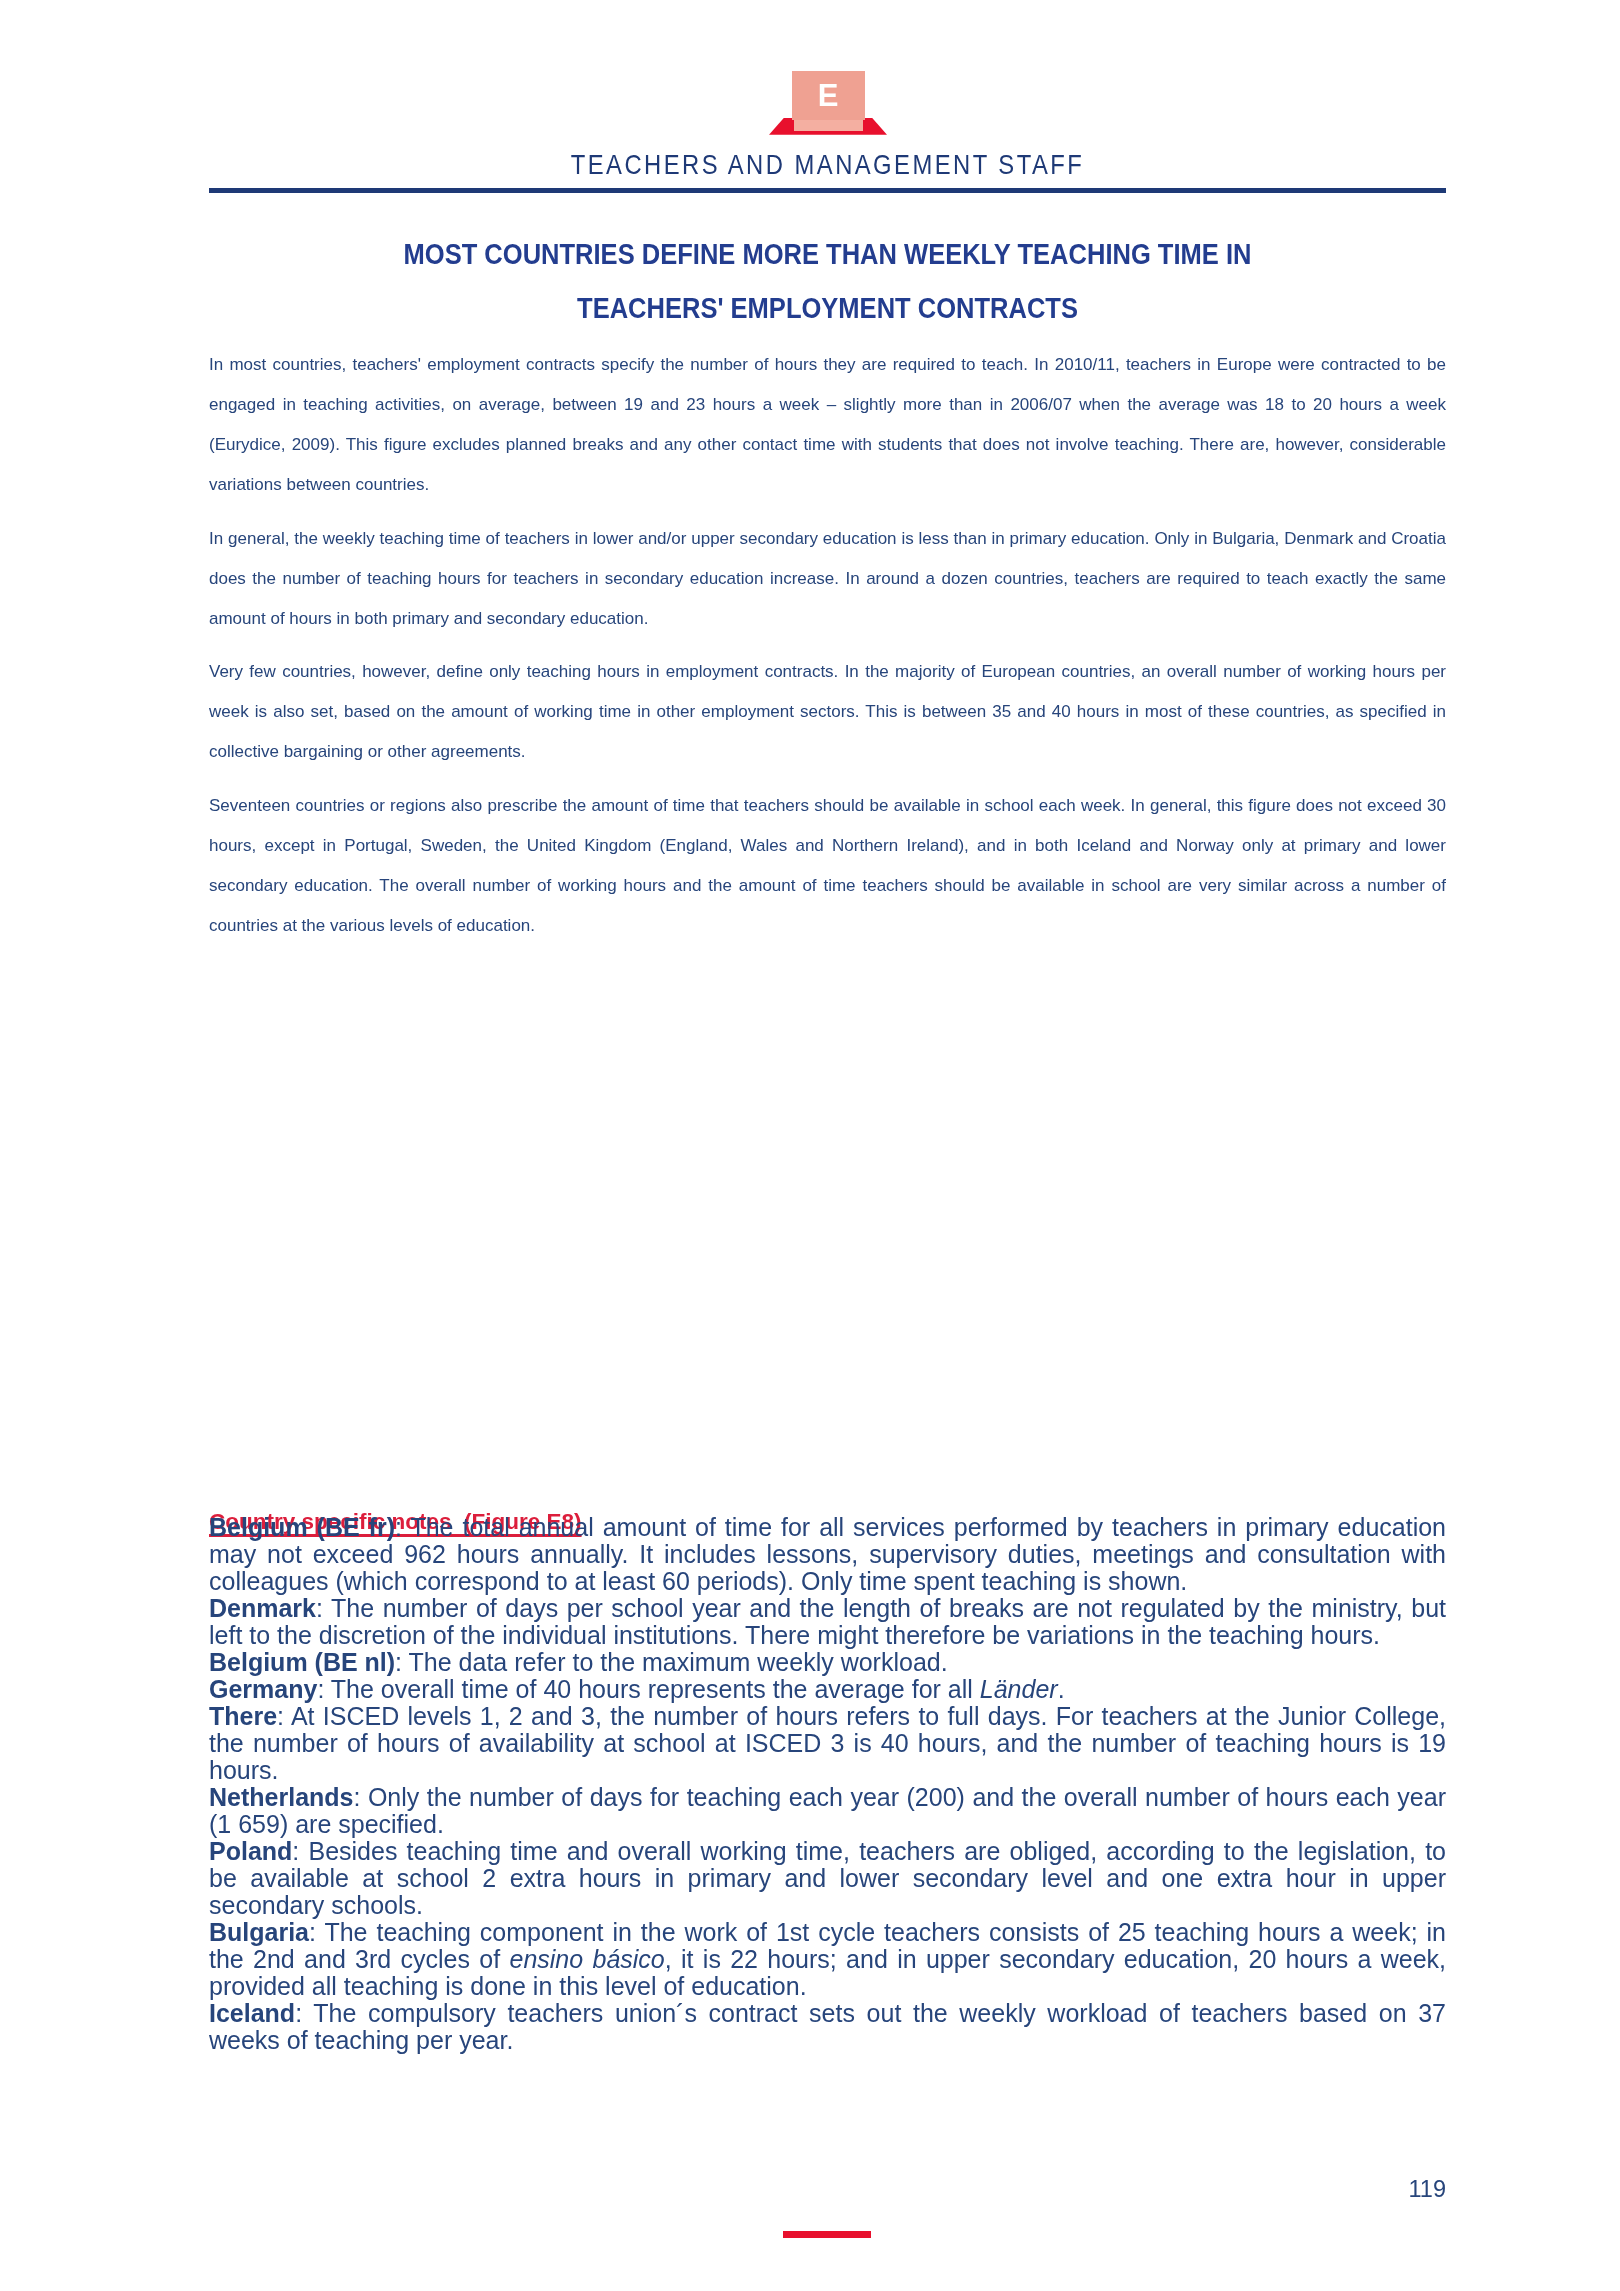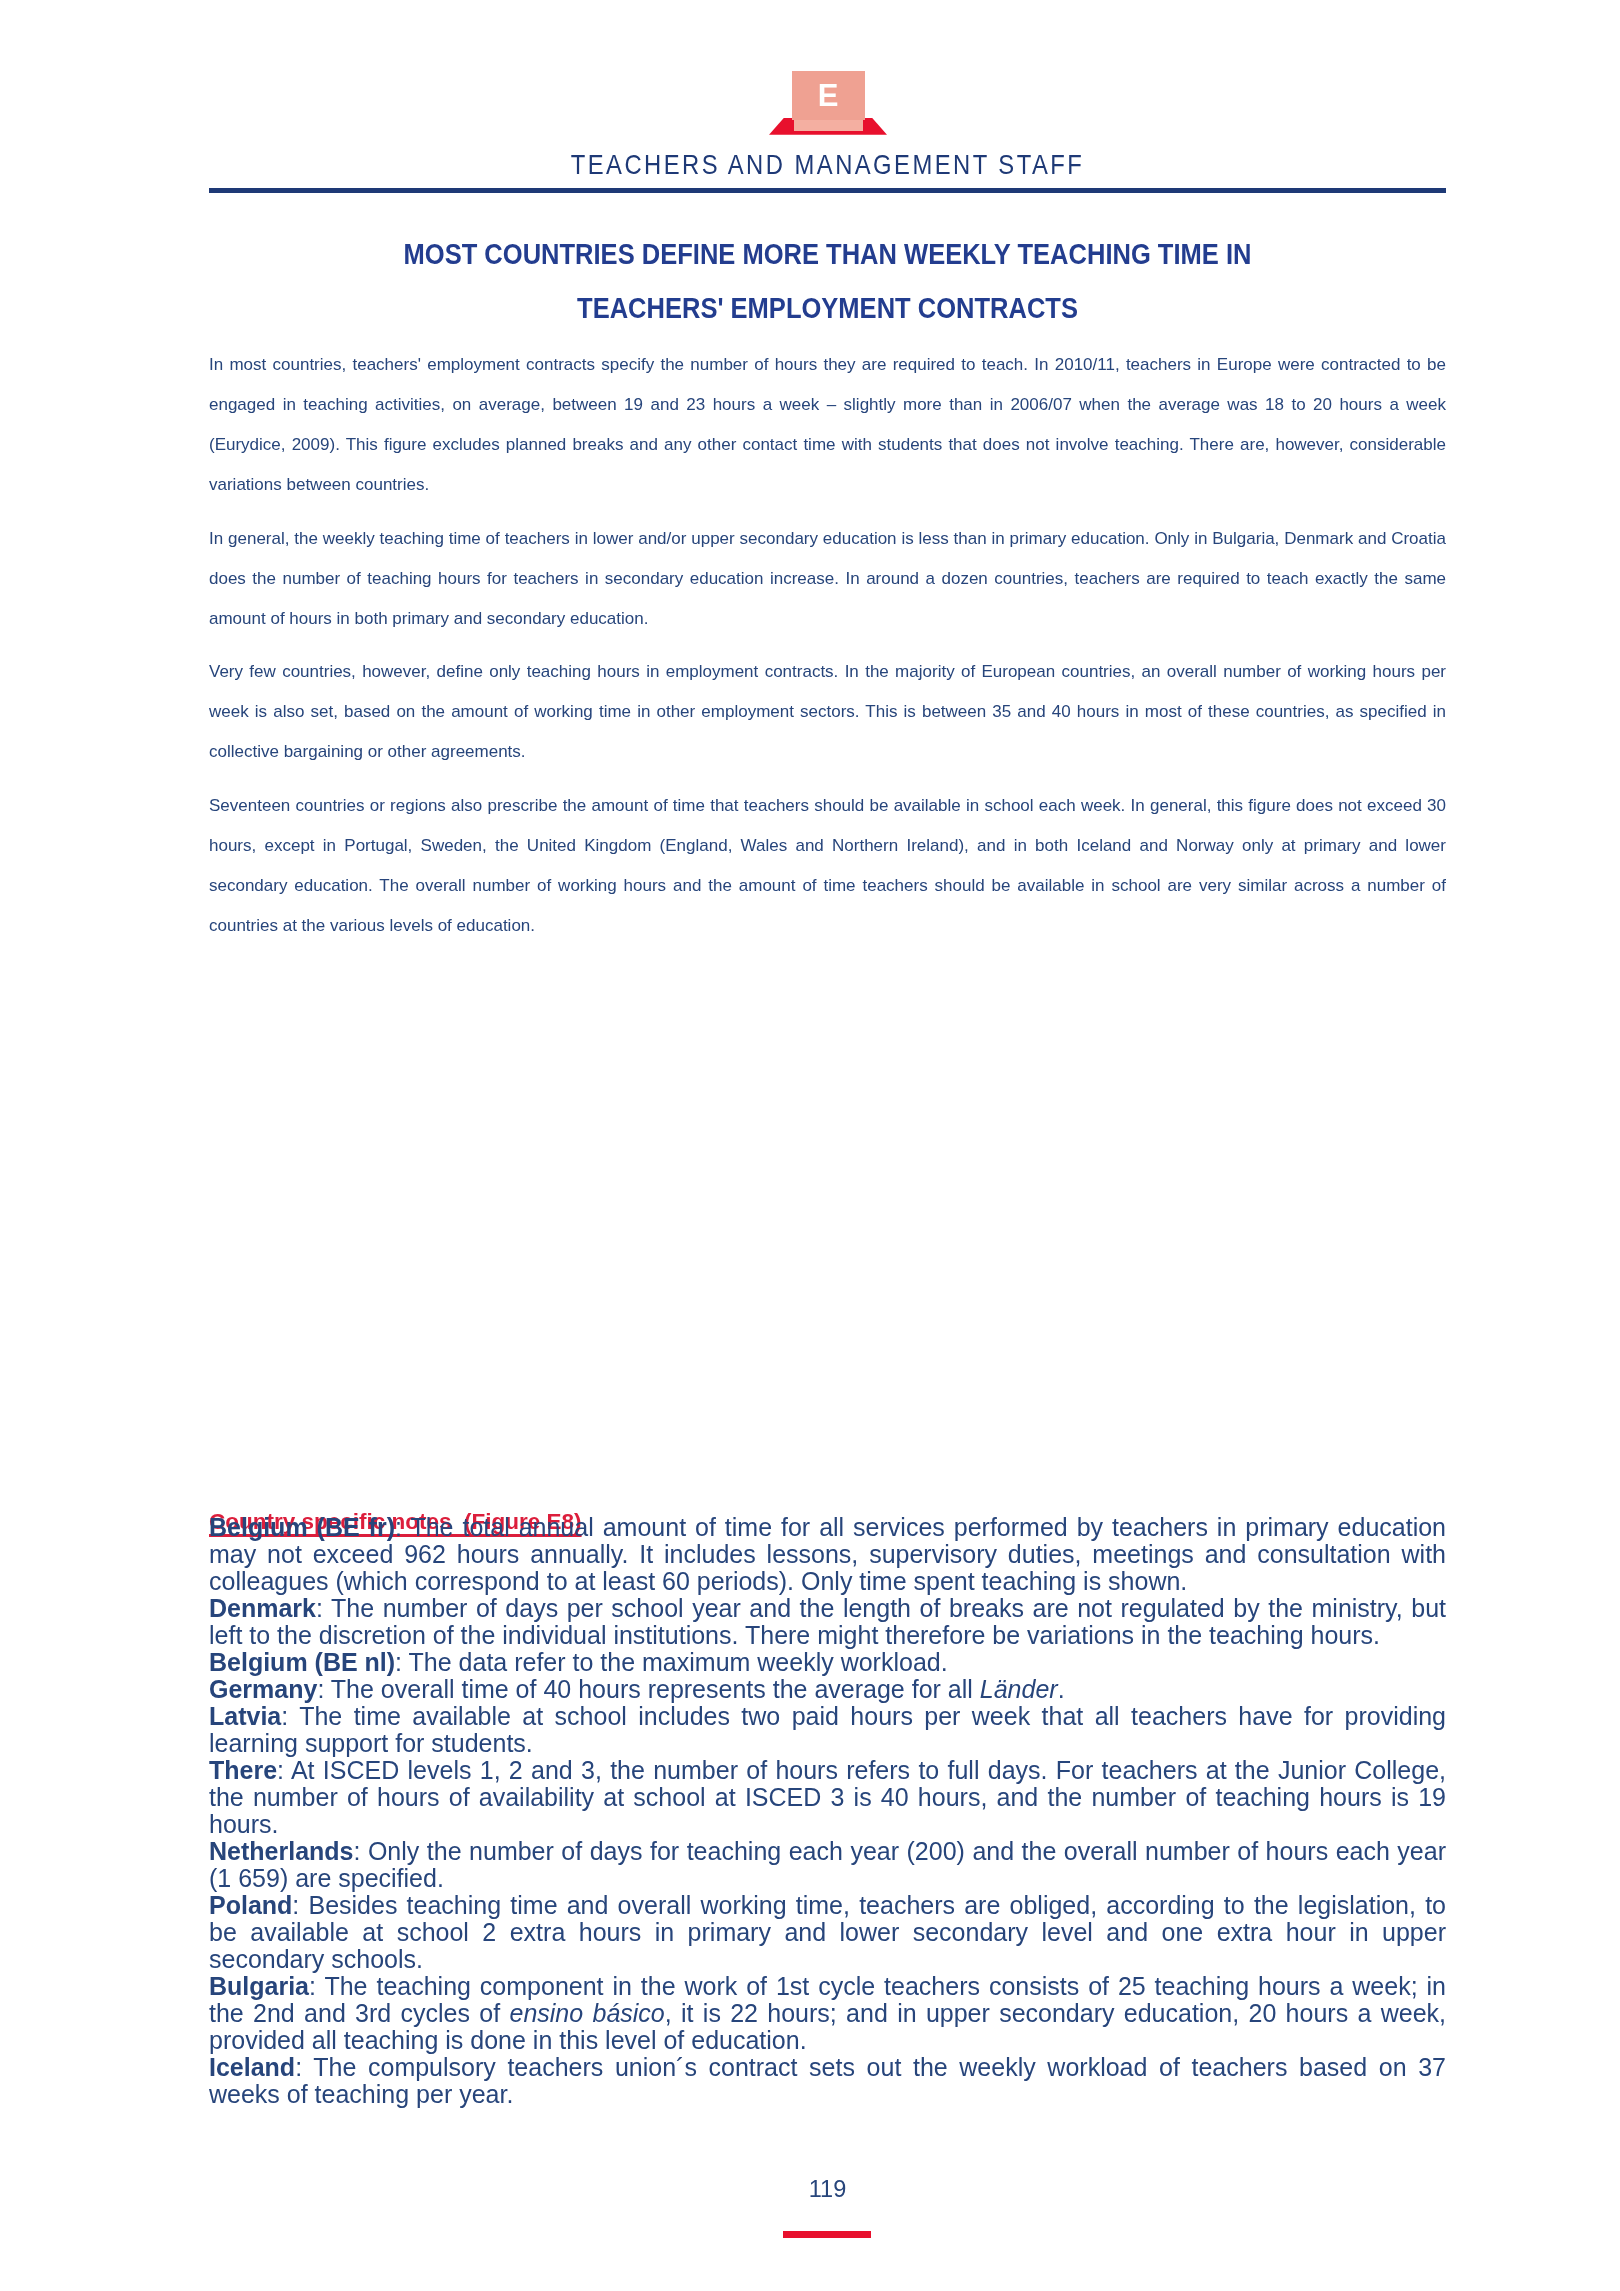--- a/index.html
+++ b/index.html
@@ -191,7 +191,6 @@
         <div class="note"><strong>Denmark</strong><span>: The number of days per school year and the length of breaks are not regulated by the ministry, but left to the discretion of the individual institutions. There might therefore be variations in the teaching hours.</span></div>
         <div class="note"><strong>Belgium (BE nl)</strong><span>: The data refer to the maximum weekly workload.</span></div>
         <div class="note"><strong>Germany</strong><span>: The overall time of 40 hours represents the average for all </span><span class="italic">Länder</span><span>.</span></div>
-        <div class="note"><strong>Latvia</strong><span>: The time available at school includes two paid hours per week that all teachers have for providing learning support for students.</span></div>
         <div class="note"><strong>There</strong><span>: At ISCED levels 1, 2 and 3, the number of hours refers to full days. For teachers at the Junior College, the number of hours of availability at school at ISCED 3 is 40 hours, and the number of teaching hours is 19 hours.</span></div>
         <div class="note"><strong>Netherlands</strong><span>: Only the number of days for teaching each year (200) and the overall number of hours each year (1 659) are specified.</span></div>
         <div class="note"><strong>Poland</strong><span>: Besides teaching time and overall working time, teachers are obliged, according to the legislation, to be available at school 2 extra hours in primary and lower secondary level and one extra hour in upper secondary schools.</span></div>

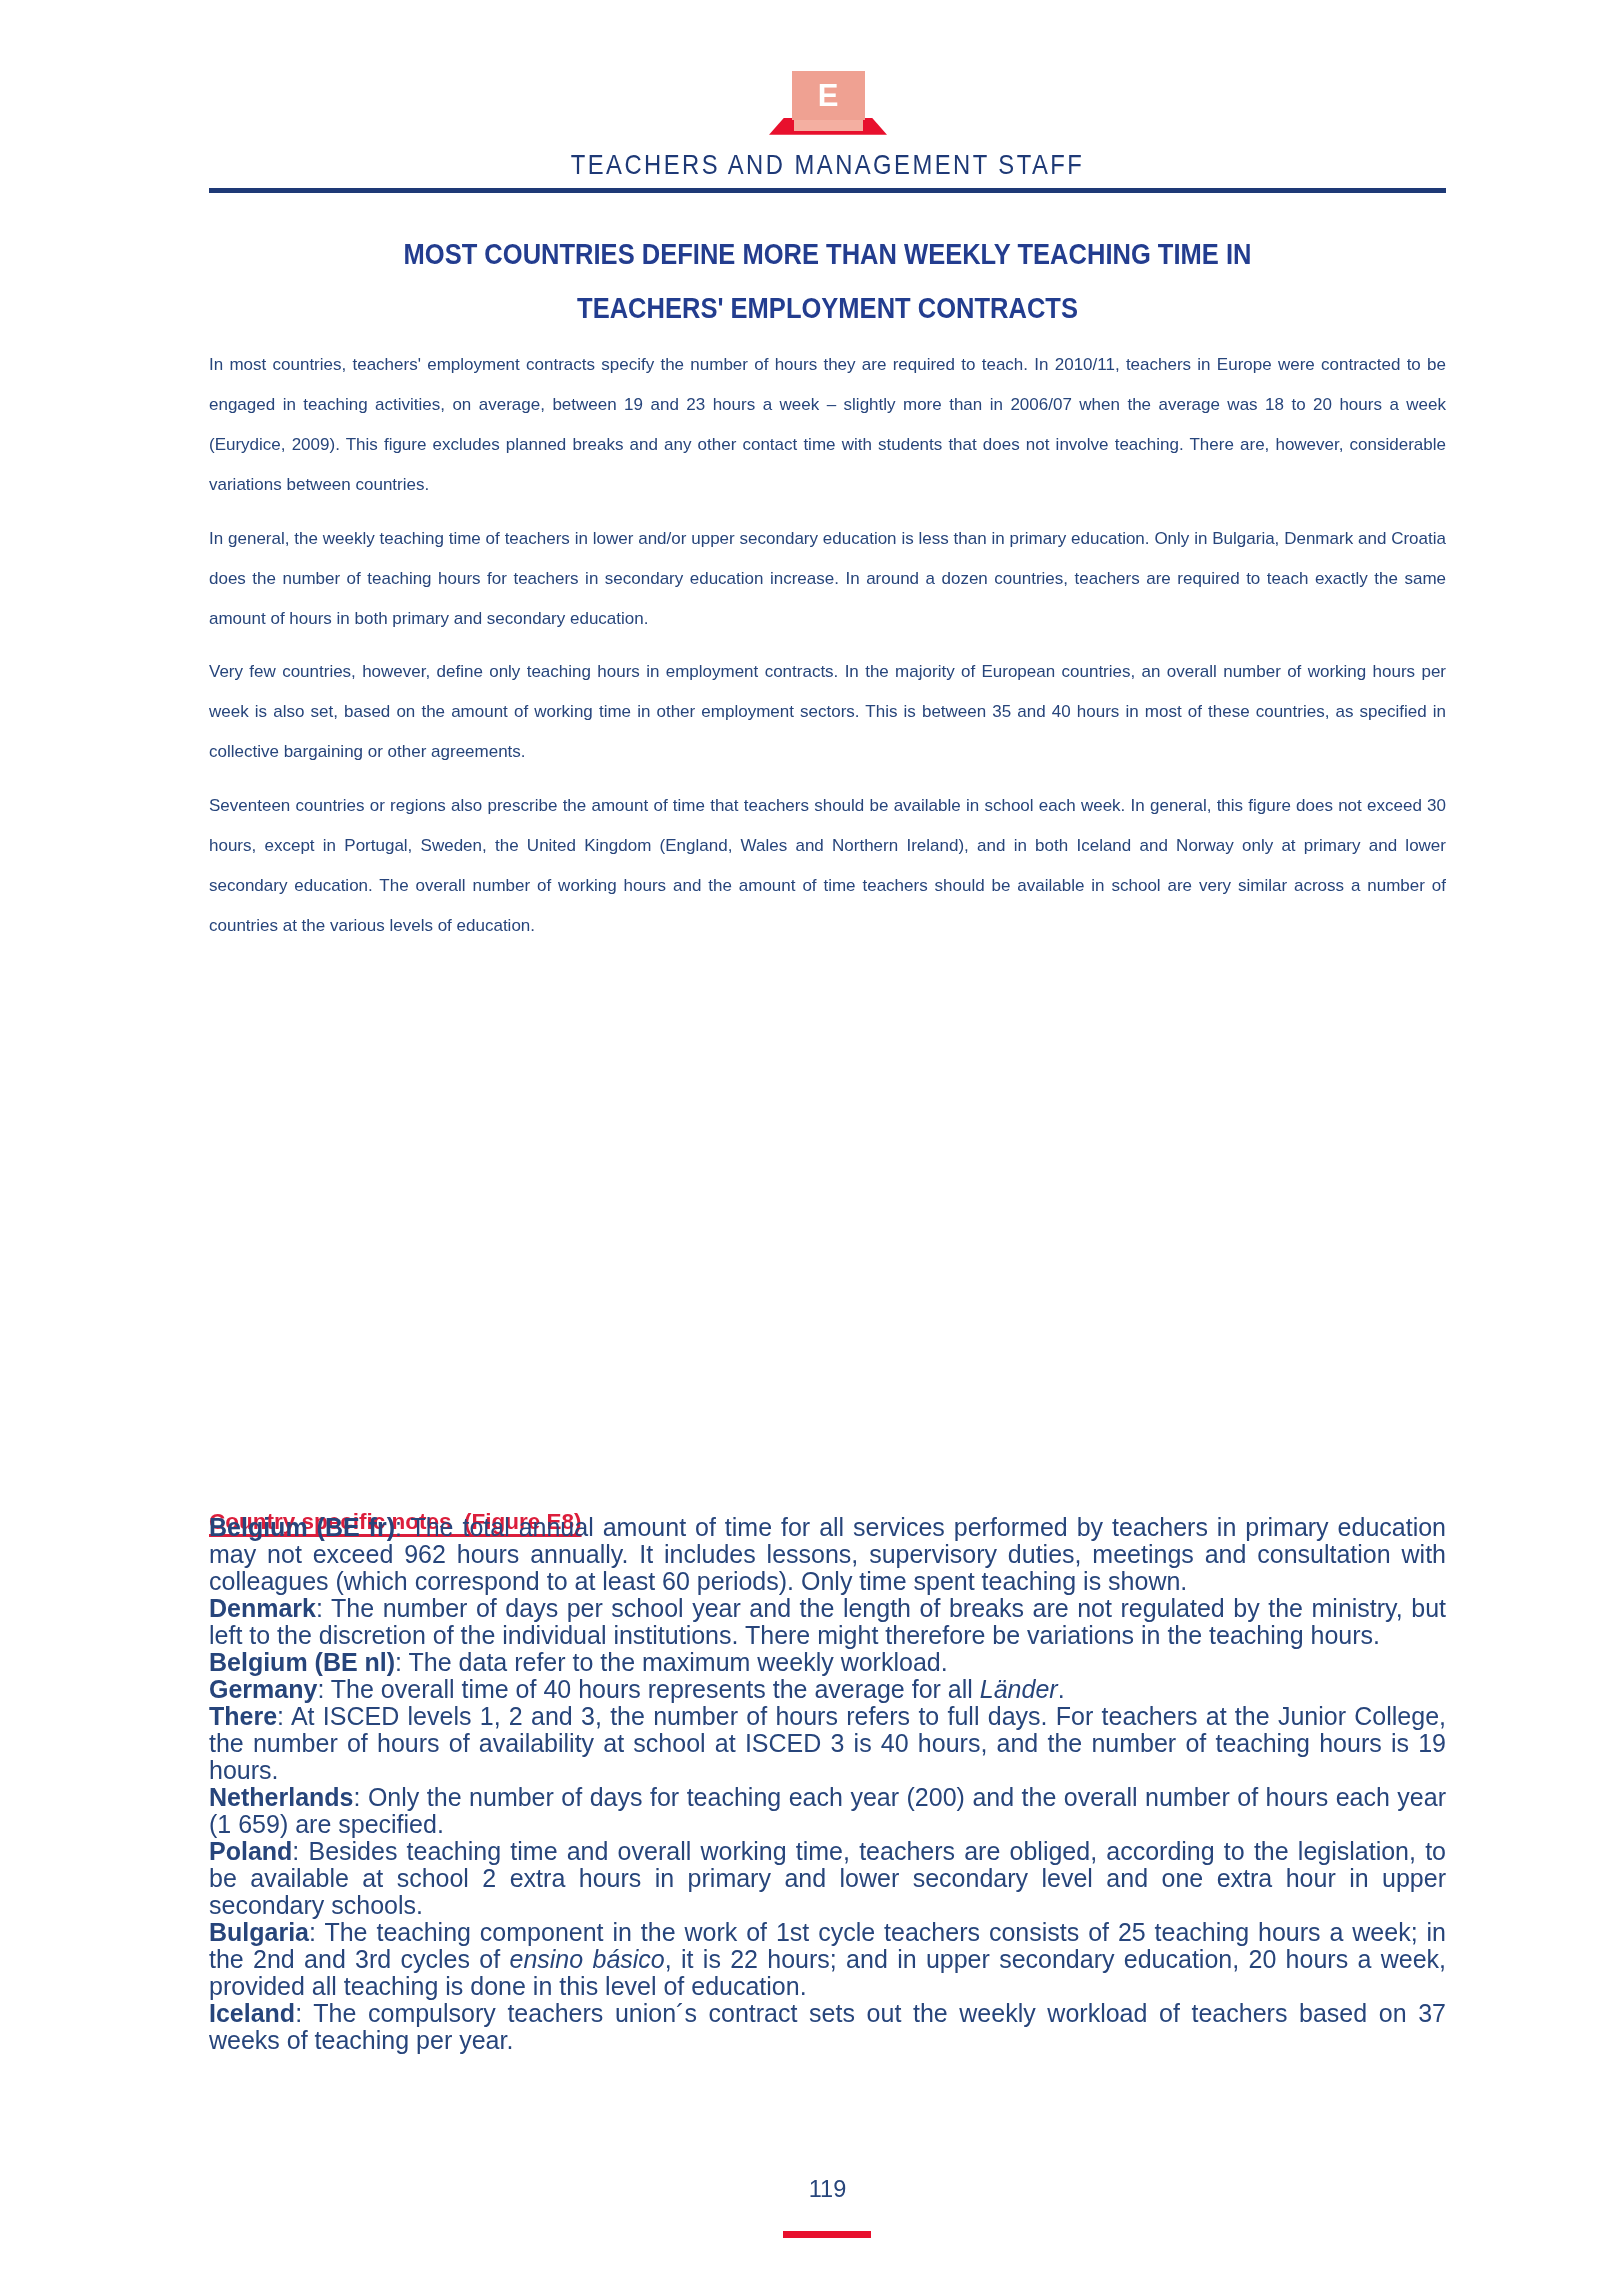--- a/index.html
+++ b/index.html
@@ -143,7 +143,7 @@
     top: 2176px;
     left: 0;
     width: 100%;
-    text-align: center;
+    text-align: right;
     font-size: 23.5px;
     color: #27457B;
   }

